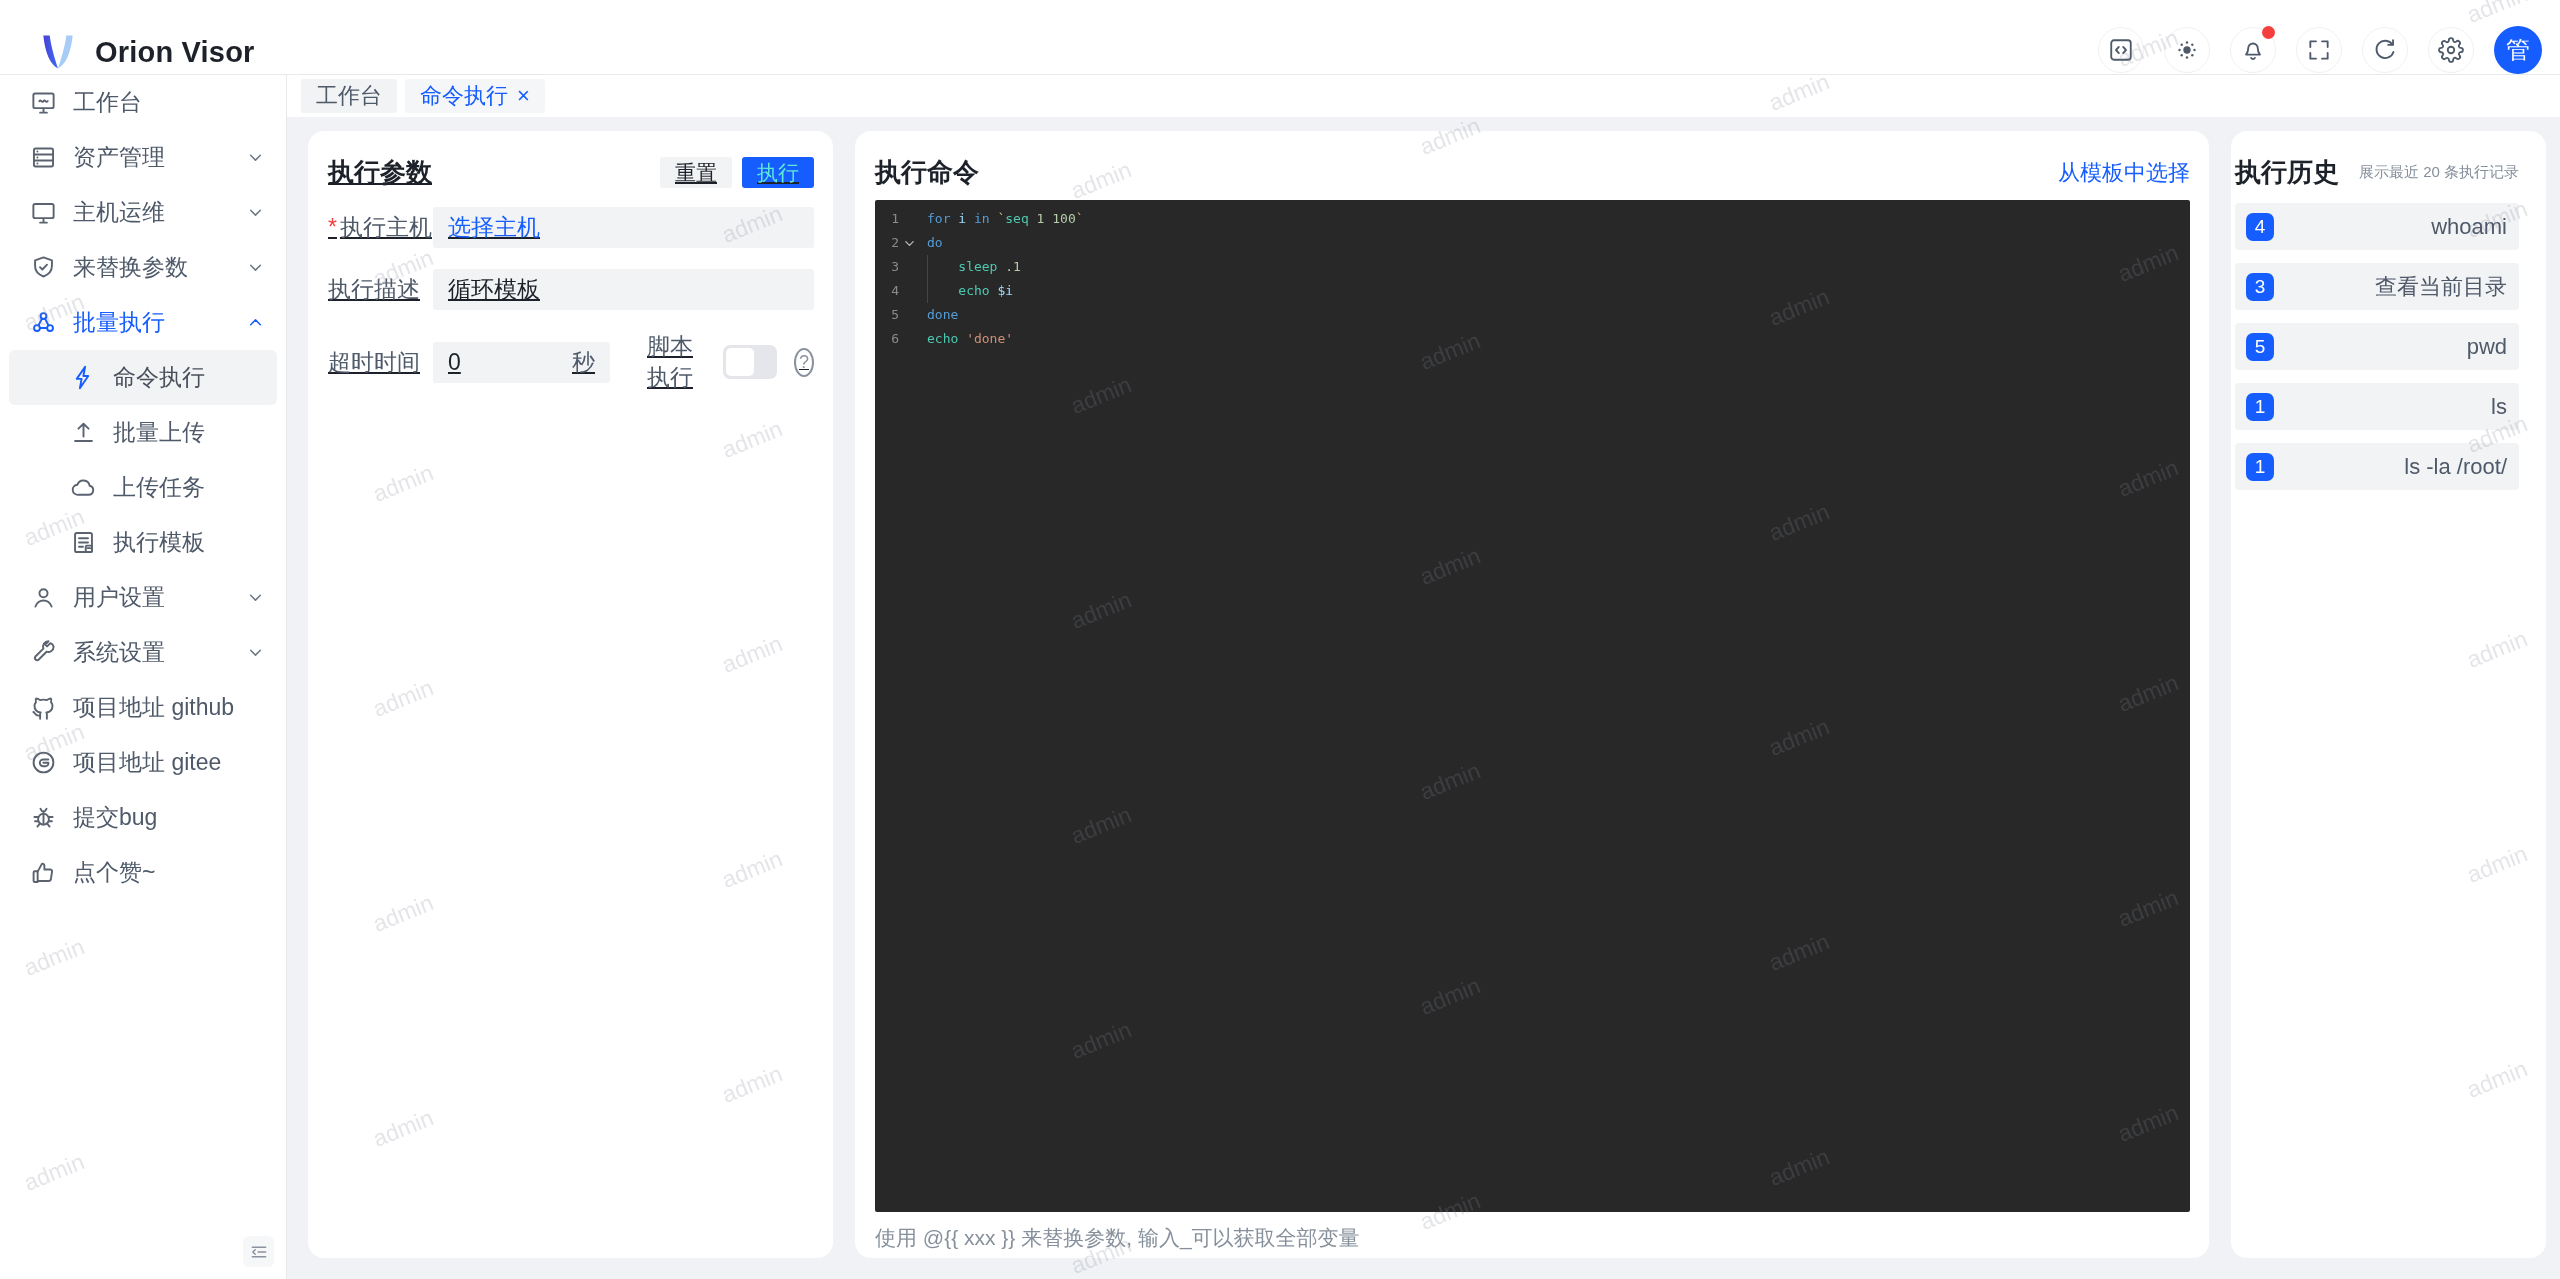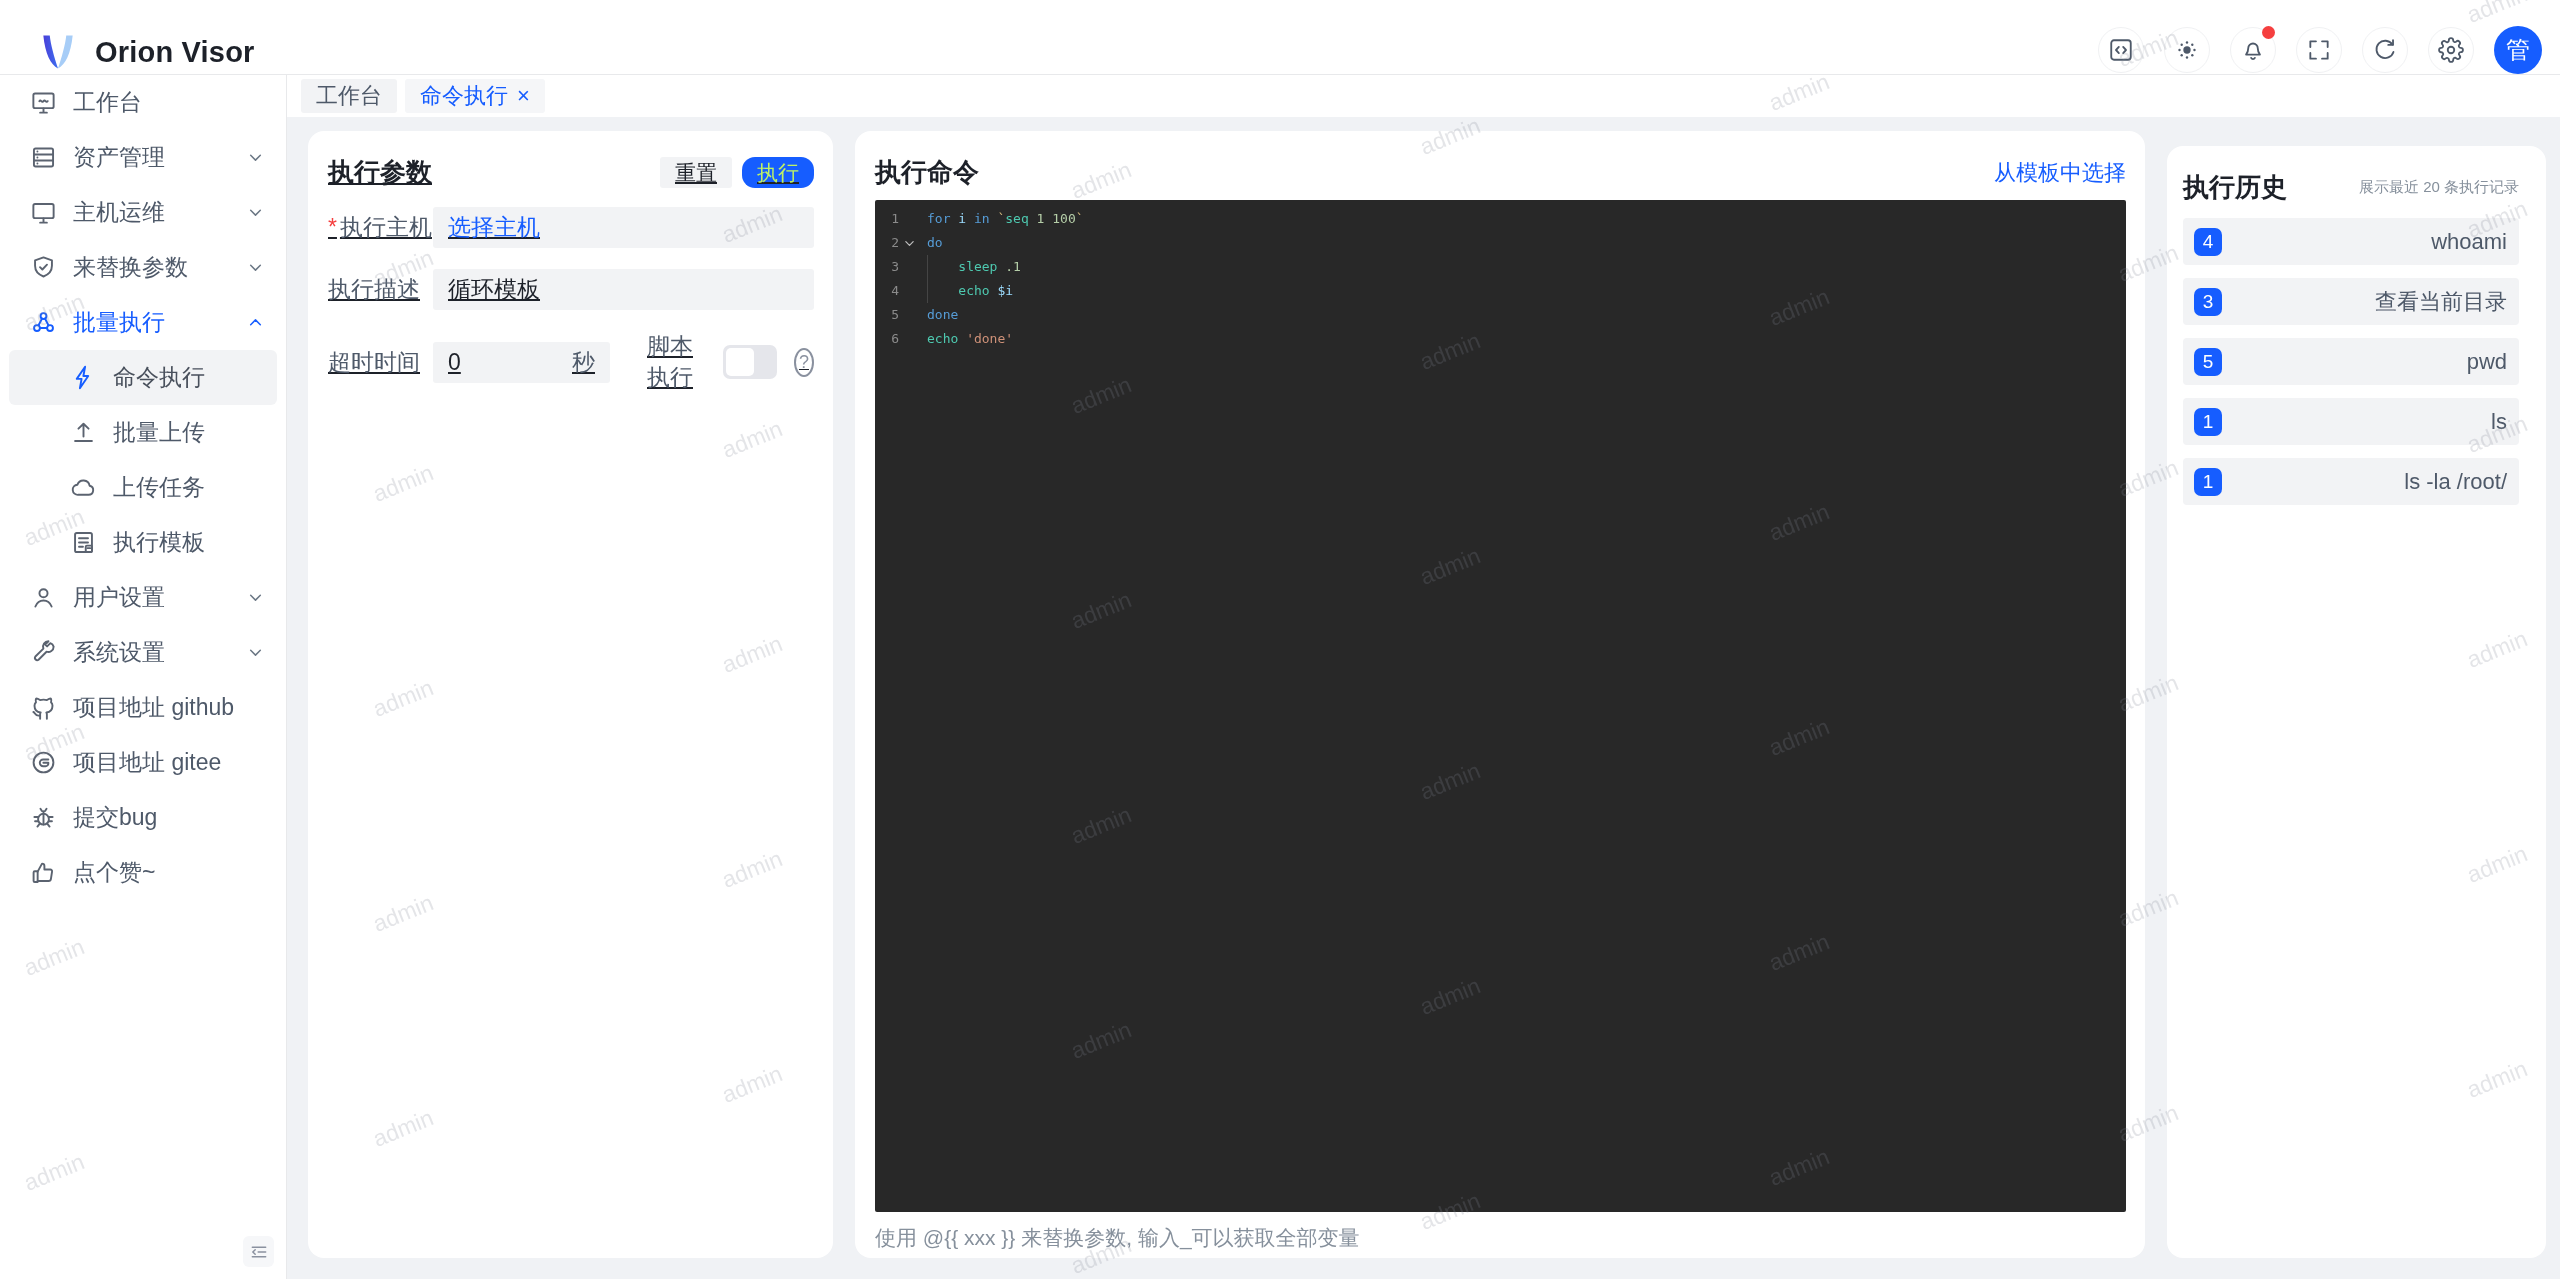--- a/index.html
+++ b/index.html
@@ -50,7 +50,7 @@
   .head-btns { margin-left:auto; display:flex; gap:10px; }
   .btn { height:31px; padding:0 15px; border:none; border-radius:3px; font-size:21px; font-family:inherit; cursor:pointer; }
   .btn-gray { background:#f2f3f5; color:#1d2129; }
-  .btn-primary { background:#165dff; color:#bef264;border-radius:13px; }
+  .btn-primary { background:#165dff; color:#5eead4; }
   .tpl-link { margin-left:auto; font-size:22px; color:#165dff; cursor:pointer; }
 
   

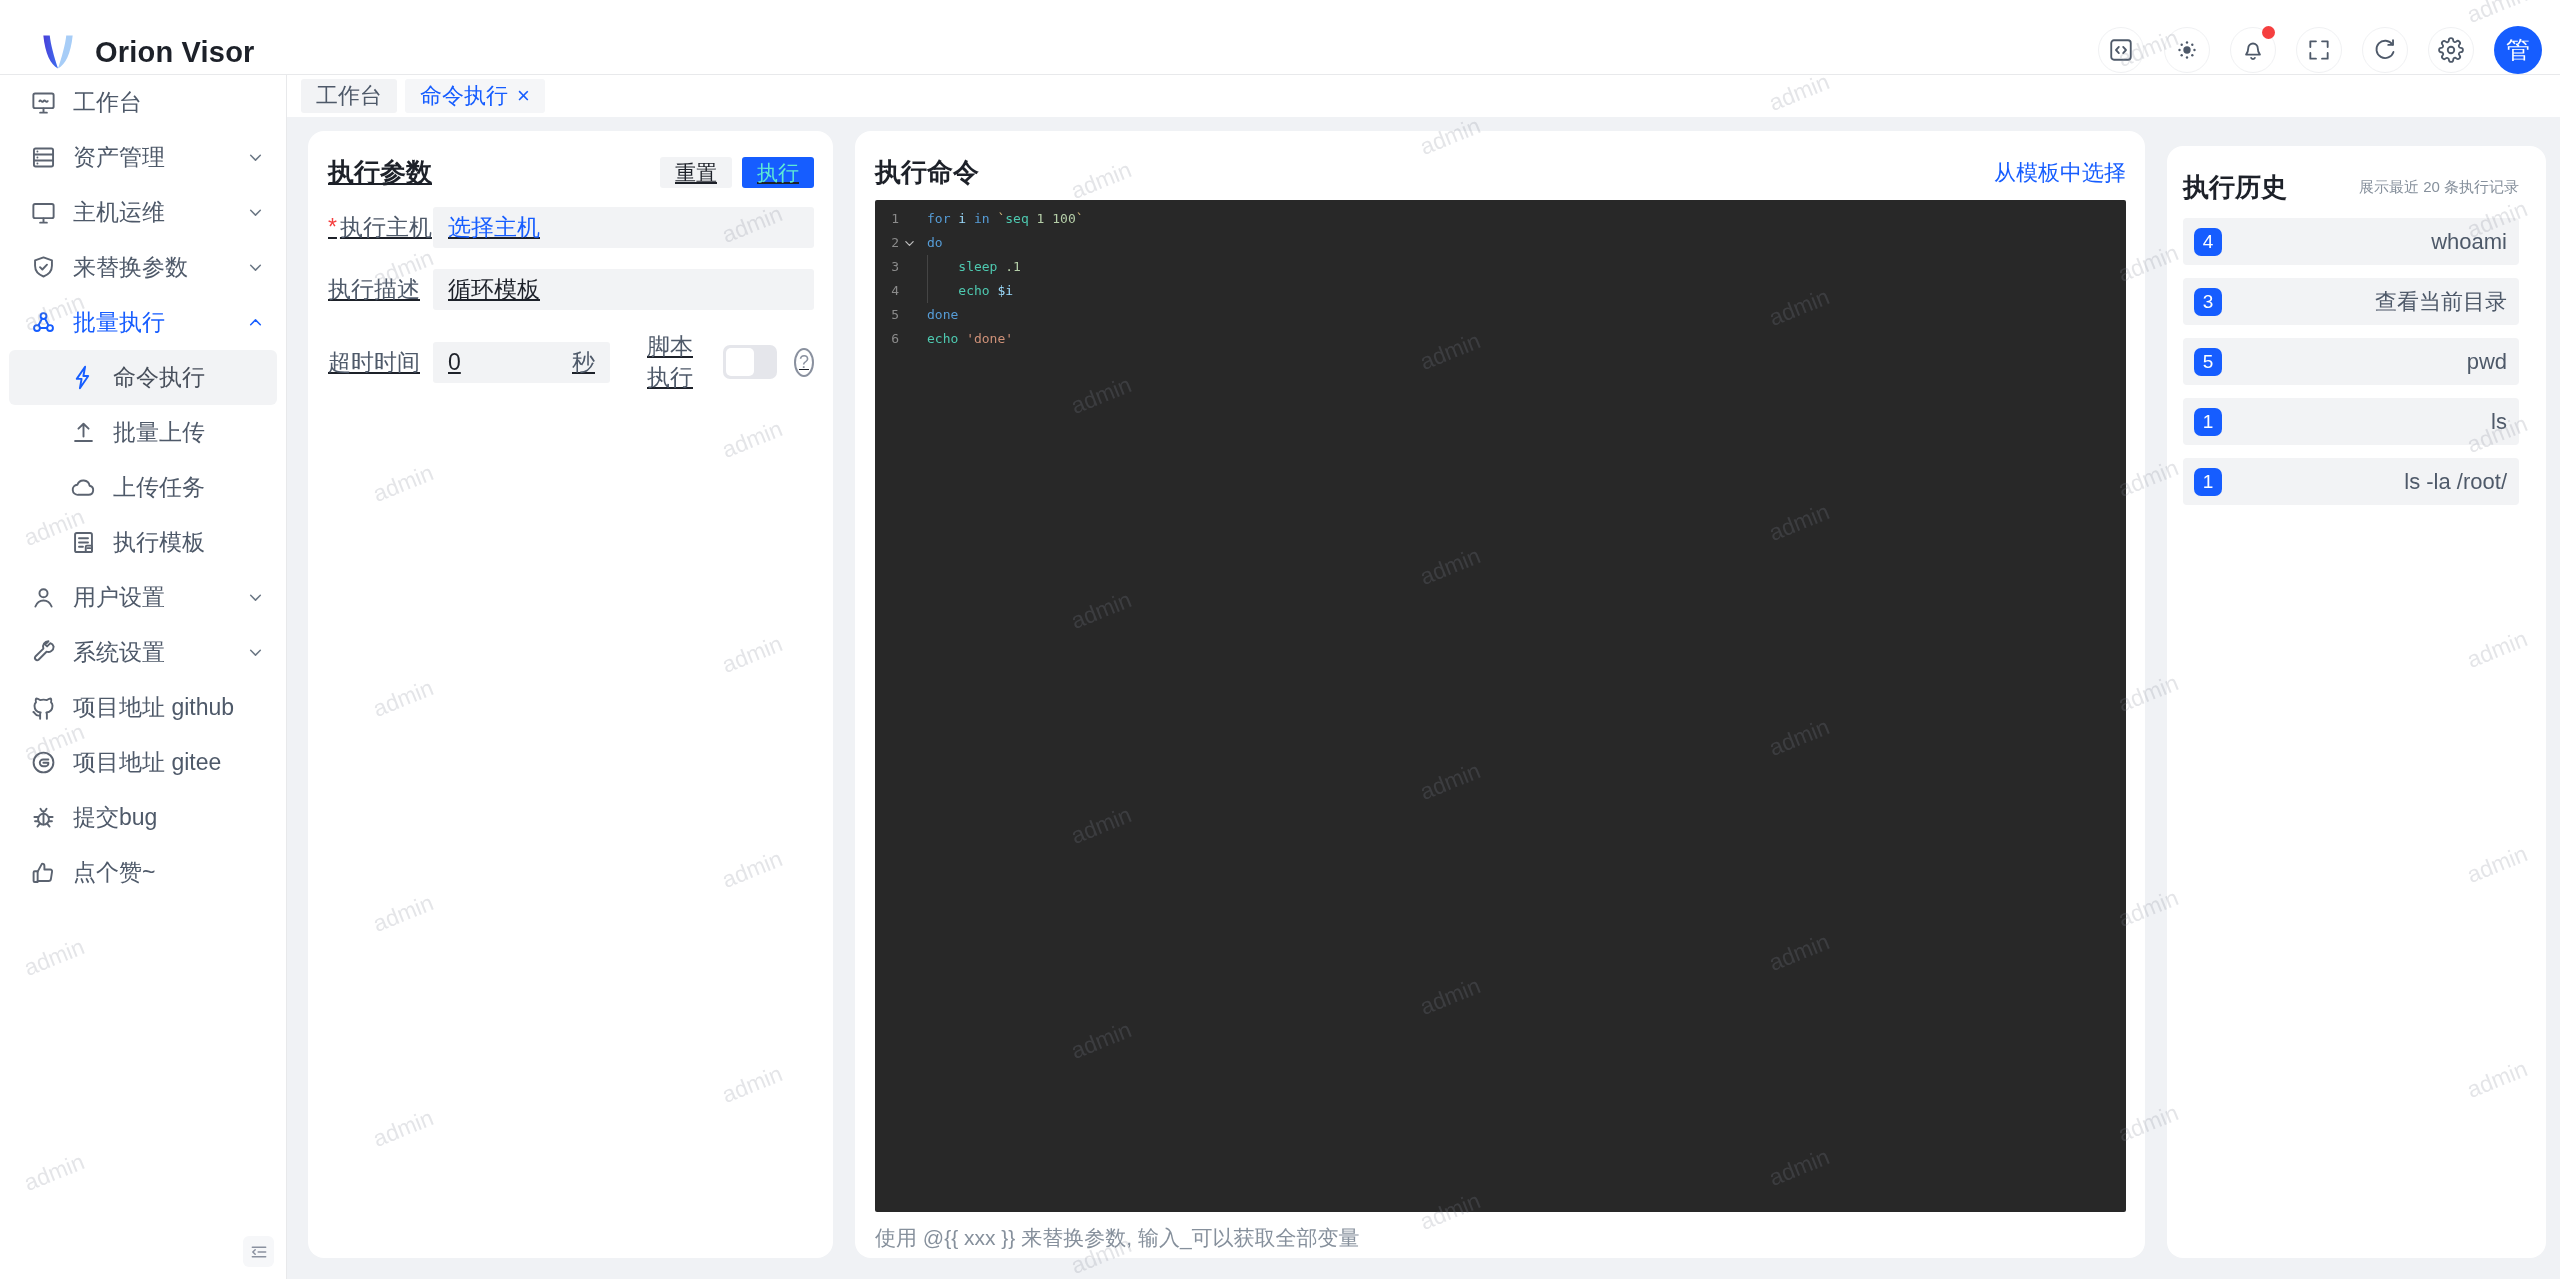--- a/index.html
+++ b/index.html
@@ -43,7 +43,7 @@
   .panel { background:#fff; border-radius:16px; position:relative; }
   .panel-params { width:525px; flex:0 0 auto;text-decoration:underline; }
   .panel-cmd { flex:1 1 auto; }
-  .panel-hist { width:379px; flex:0 0 auto; padding:0 27px 0 16px;margin-top:15px; }
+  .panel-hist { width:315px; flex:0 0 auto; padding:0 27px 0 4px; }
 
   .panel-head { display:flex; align-items:center; padding:24px 19px 0 20px; }
   .panel-title { font-size:26px; font-weight:700; color:#1d2129; }

